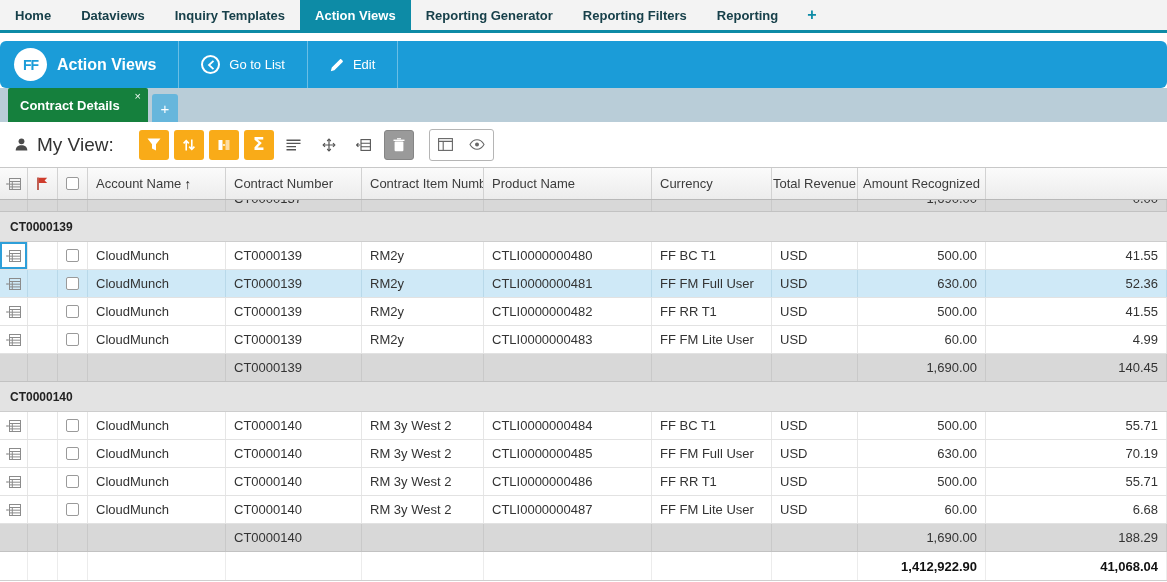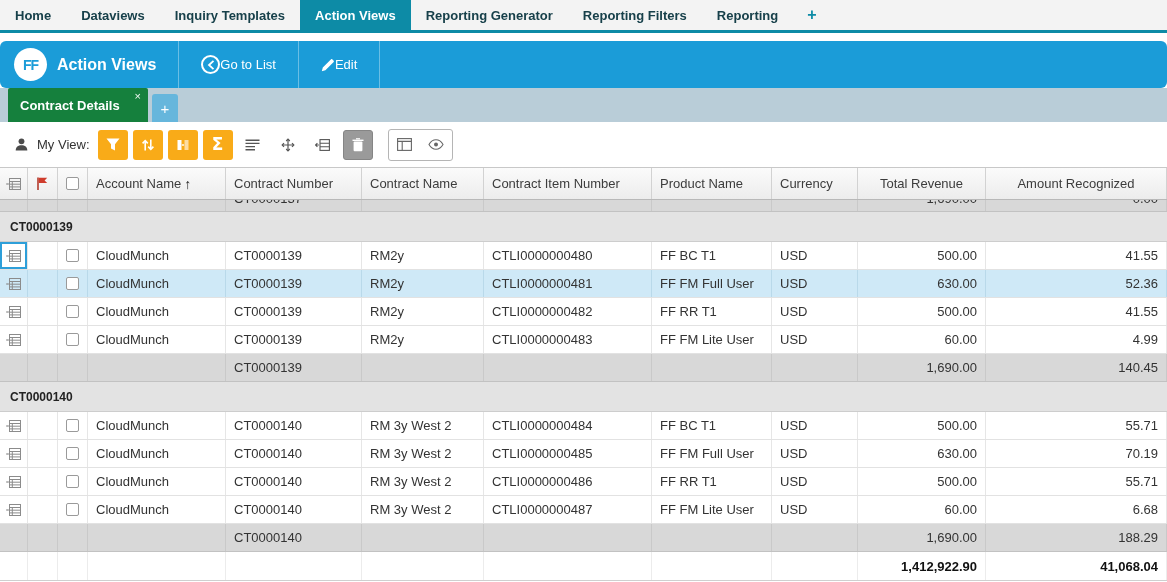--- a/index.html
+++ b/index.html
@@ -22,7 +22,7 @@
   .logo { width: 33px; height: 33px; border-radius: 50%; background: #fff; color: #1b9cd8; font-weight: bold; font-size: 14px; display: flex; align-items: center; justify-content: center; margin: 0 10px 0 14px; letter-spacing: -1px; flex: none; }
   .app-title { font-size: 16px; font-weight: bold; margin-right: 22px; white-space: nowrap; }
   .vdiv { width: 1px; height: 47px; background: rgba(255,255,255,.35); flex: none; }
-  .hdr-btn { display: flex; align-items: center; padding: 0 22px; height: 100%; font-size: 13px; cursor: pointer; white-space: nowrap; }
+  .hdr-btn { display: flex; align-items: center; gap: 9px; padding: 0 22px; height: 100%; font-size: 13px; cursor: pointer; white-space: nowrap; }
   .circle-icon { width: 19px; height: 19px; border: 2px solid #fff; border-radius: 50%; display: flex; align-items: center; justify-content: center; flex: none; }
 
   

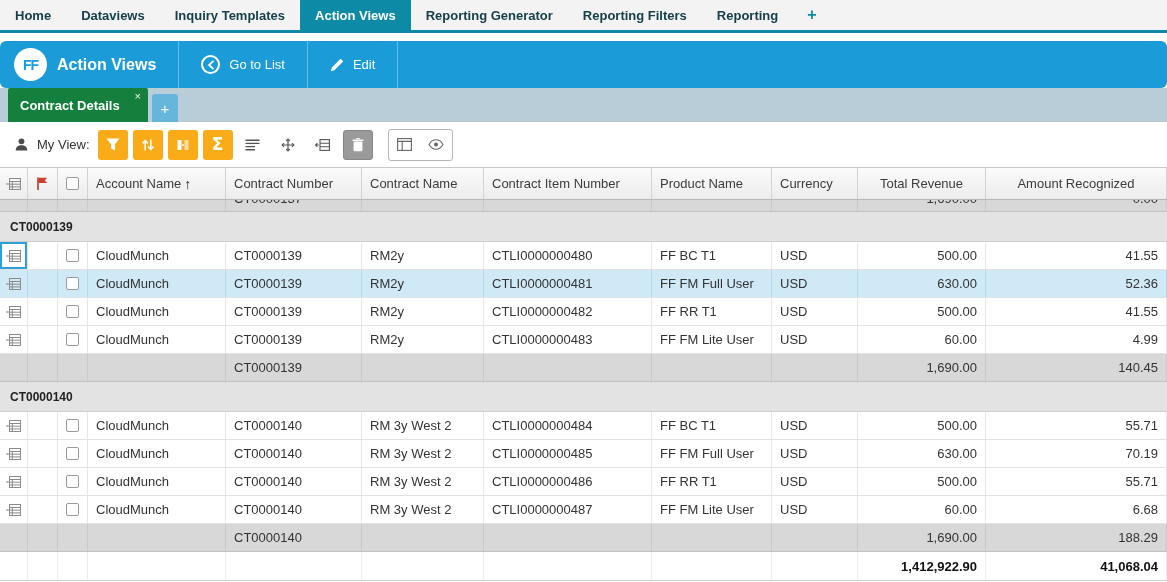--- a/index.html
+++ b/index.html
@@ -34,7 +34,7 @@
   
   .toolbar { height: 46px; background: #fff; border-bottom: 1px solid #c8c8c8; display: flex; align-items: center; padding-left: 14px; }
   .person { display: flex; margin-right: 8px; }
-  .myview { font-size: 13px; color: #333; margin-right: 8px; white-space: nowrap; }
+  .myview { font-size: 19px; color: #333; margin-right: 25px; white-space: nowrap; }
   .tb-btn { width: 30px; height: 30px; border-radius: 3px; display: flex; align-items: center; justify-content: center; margin-right: 5px; cursor: pointer; flex: none; }
   .tb-btn.orange { background: #f9ab18; color: #fff; }
   .tb-btn.gray { background: transparent; color: #555; }

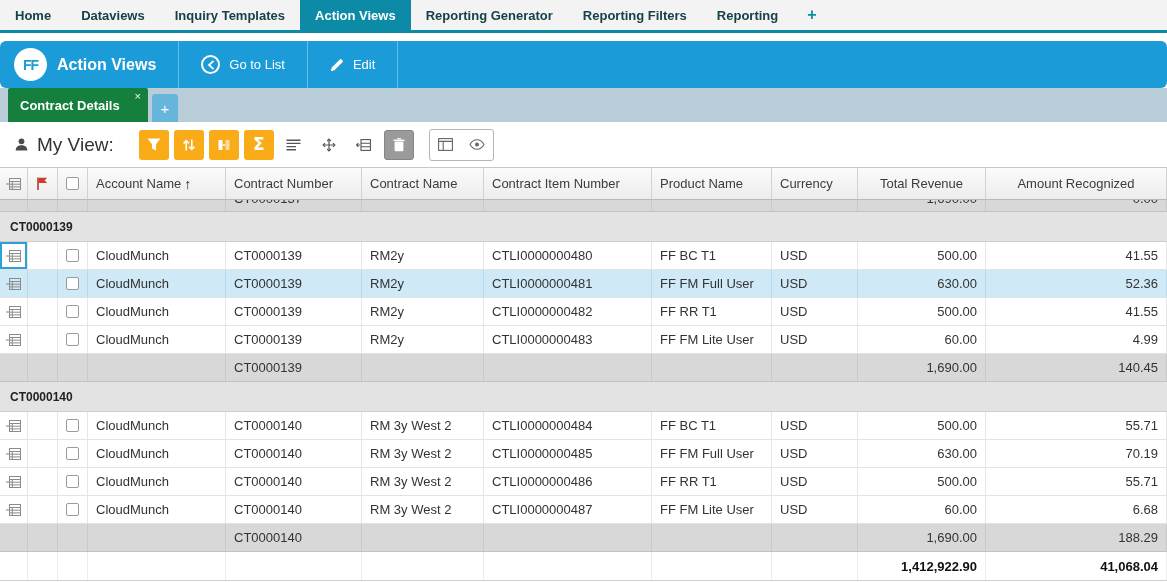--- a/index.html
+++ b/index.html
@@ -227,9 +227,6 @@
         <span>Contract Number</span>
       </div>
     <div class="hcell">
-        <span>Contract Name</span>
-      </div>
-    <div class="hcell">
         <span>Contract Item Number</span>
       </div>
     <div class="hcell">

